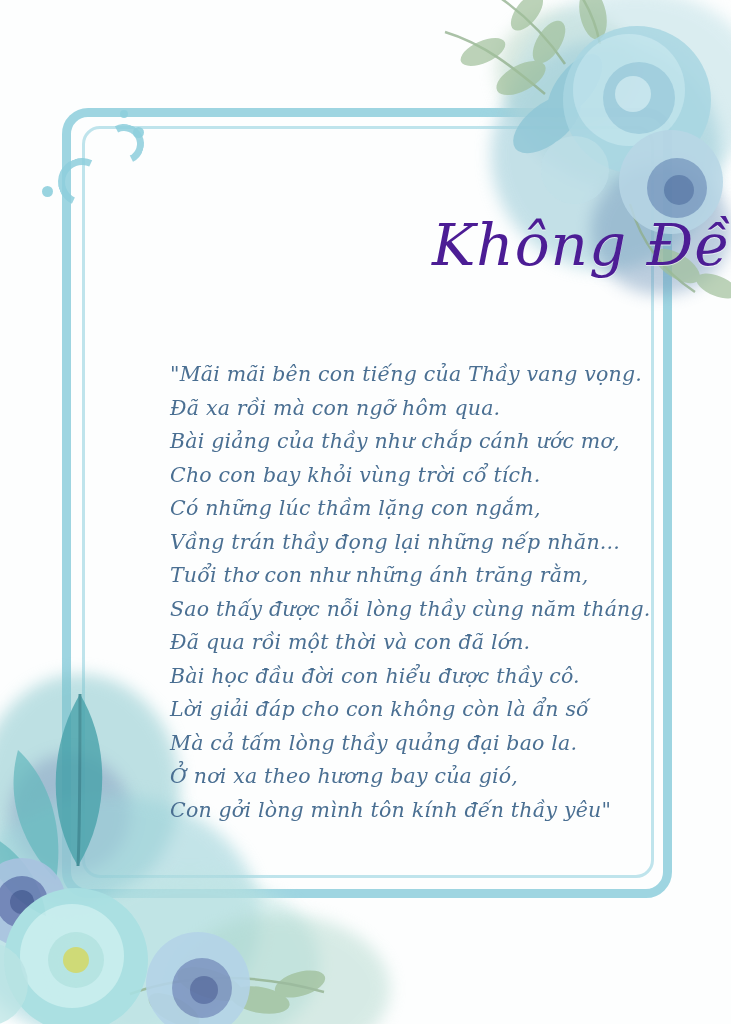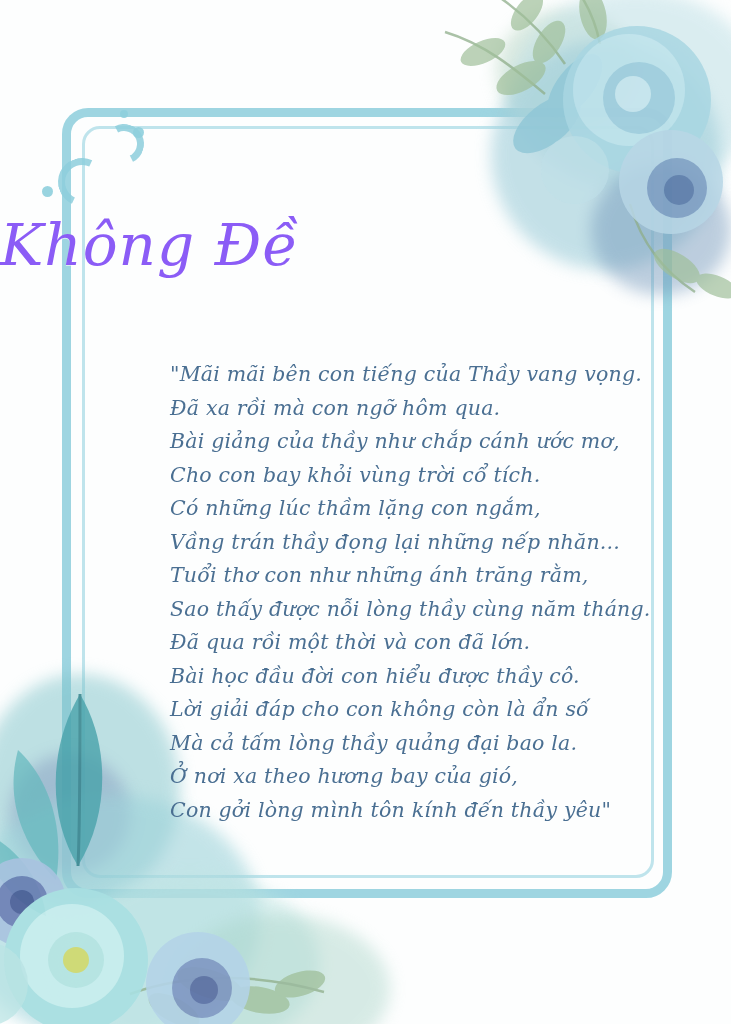--- a/index.html
+++ b/index.html
@@ -92,11 +92,11 @@
     position: absolute;
     left: 0; right: 0;
     top: 216px;
-    text-align: left;
+    text-align: right;
     font-family: "DejaVu Serif", serif;
     font-size: 58px;
     line-height: 1;
-    color: #8b5cf6;
+    color: #4c1d95;
     letter-spacing: 1px;
     font-style: italic;
     text-shadow: 0 1px 0 rgba(255,255,255,.6);

